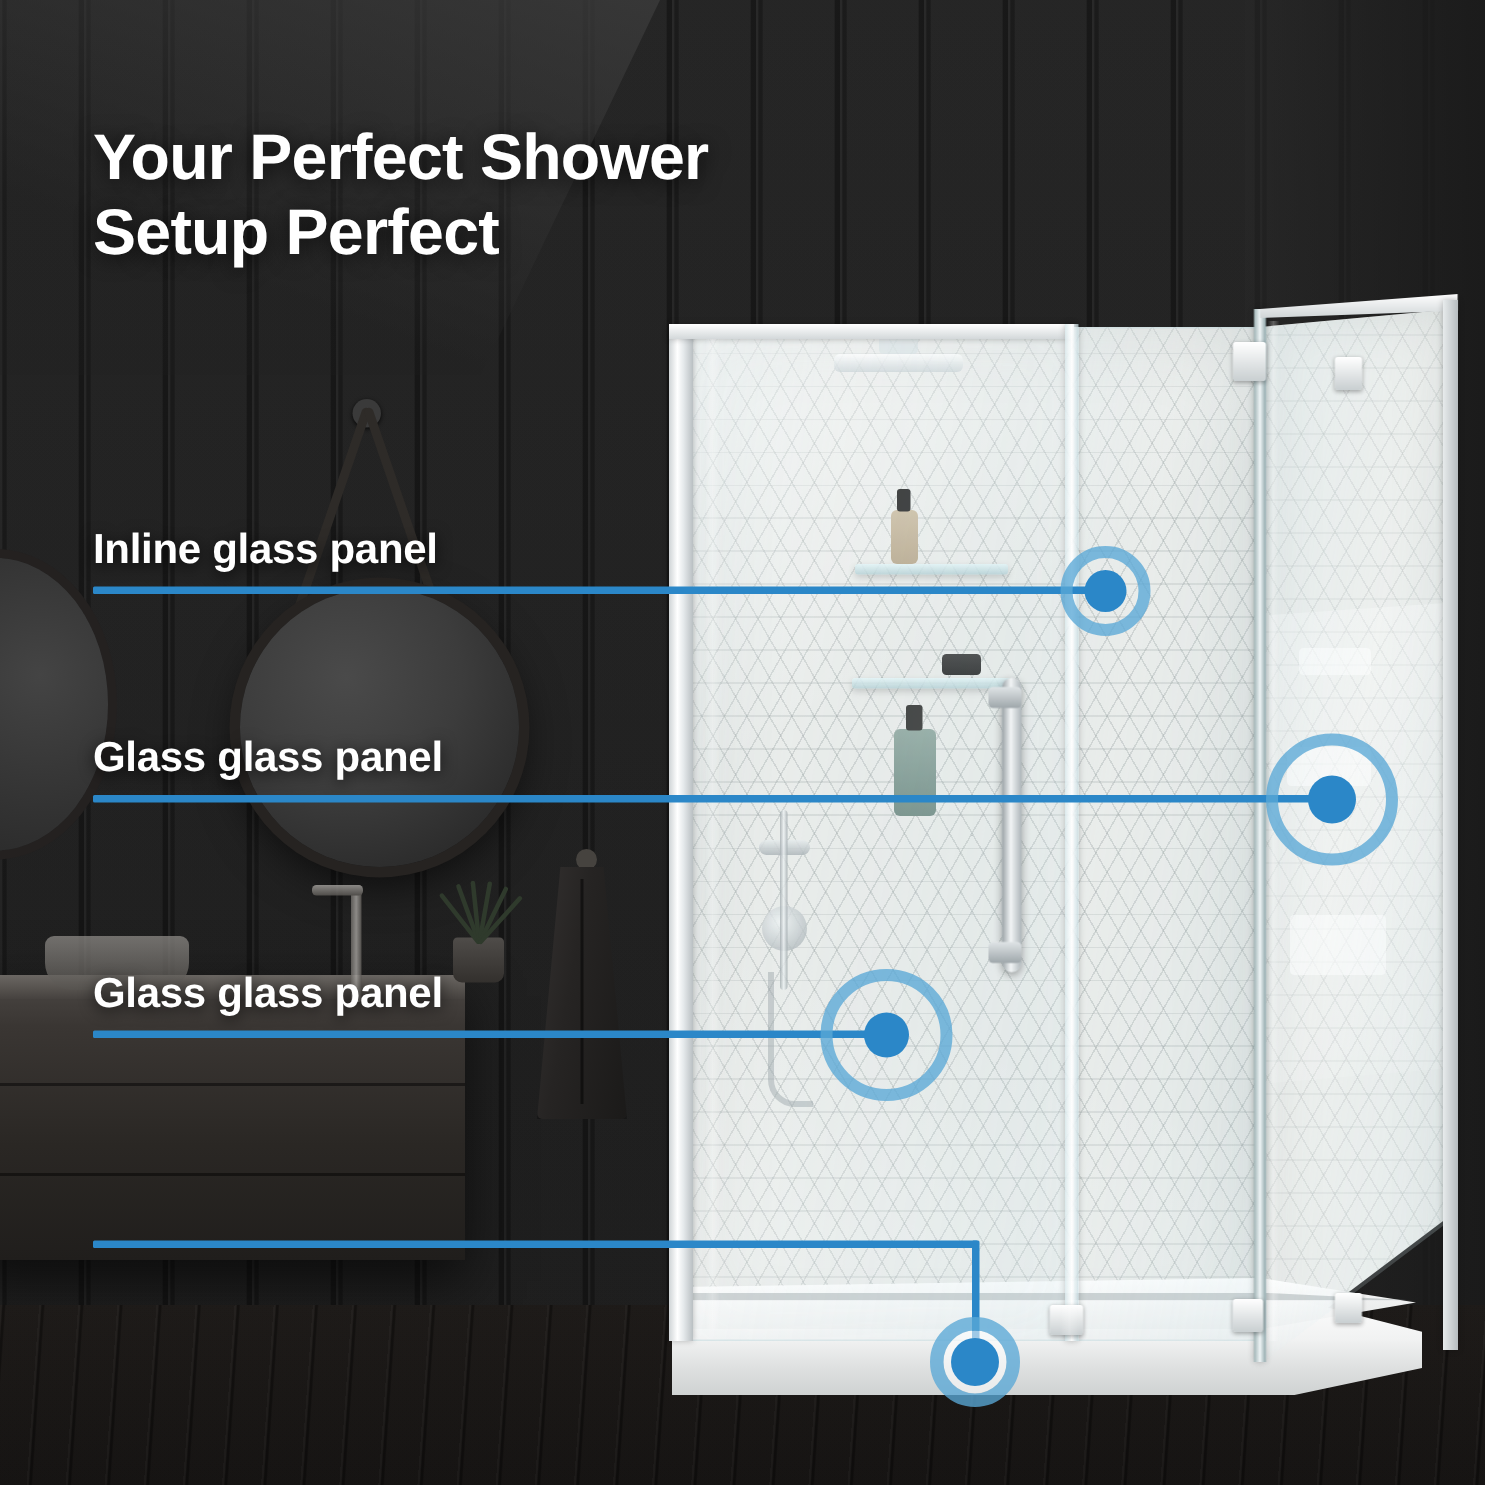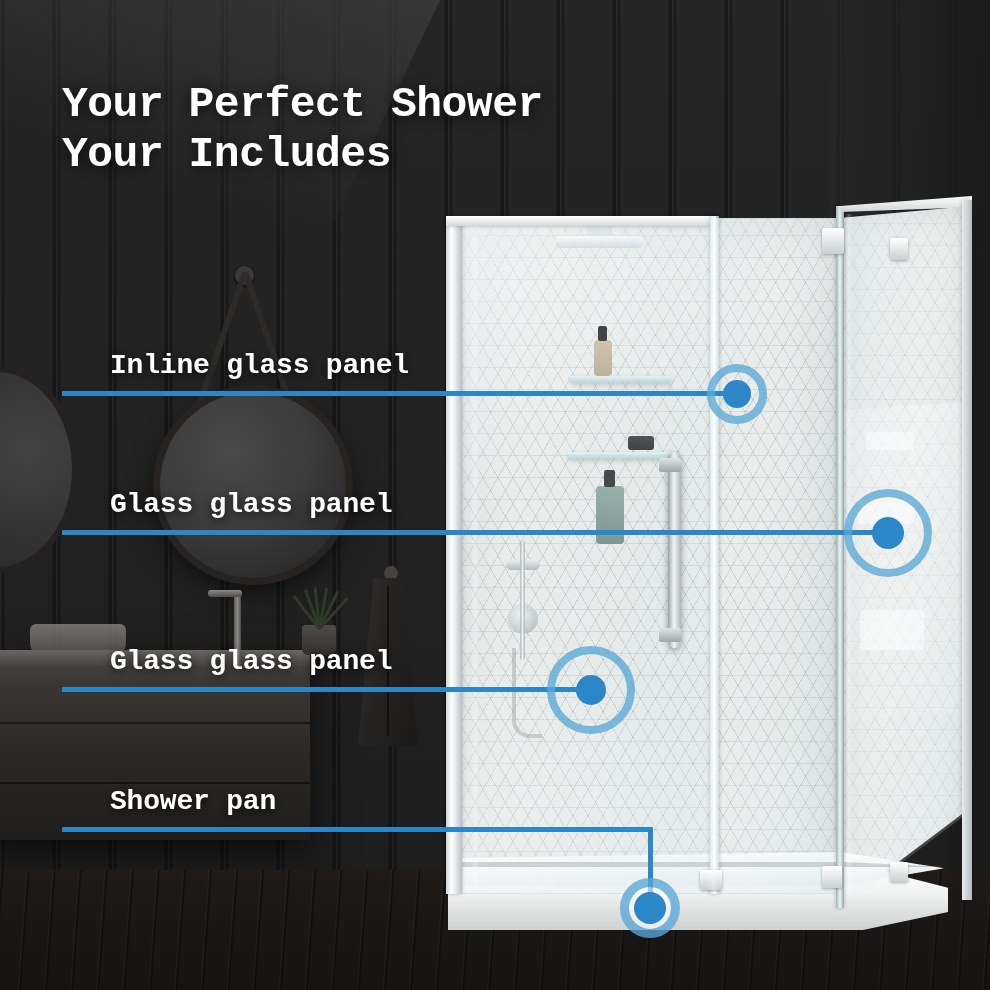--- a/index.html
+++ b/index.html
@@ -11,7 +11,6 @@
     width:990px;height:990px;
     overflow:hidden;
     background:#6d28d9;
-    font-family:Liberation Mono, monospace;
   }
 
   

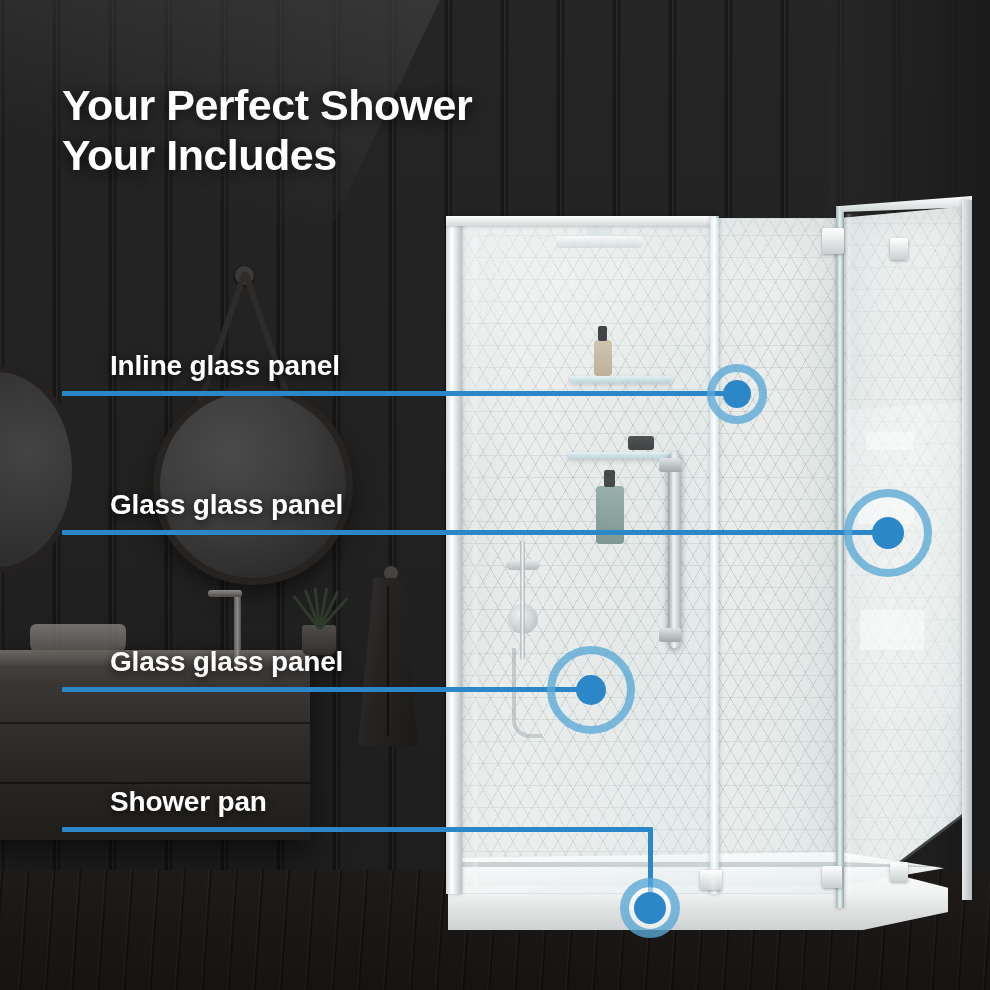--- a/index.html
+++ b/index.html
@@ -469,7 +469,7 @@
 
   <div class="headline">
     <div>Your Perfect Shower</div>
-    <div>Your Includes</div>
+    <div>Setup Perfect</div>
   </div>
 
   <div class="callouts" id="callouts">

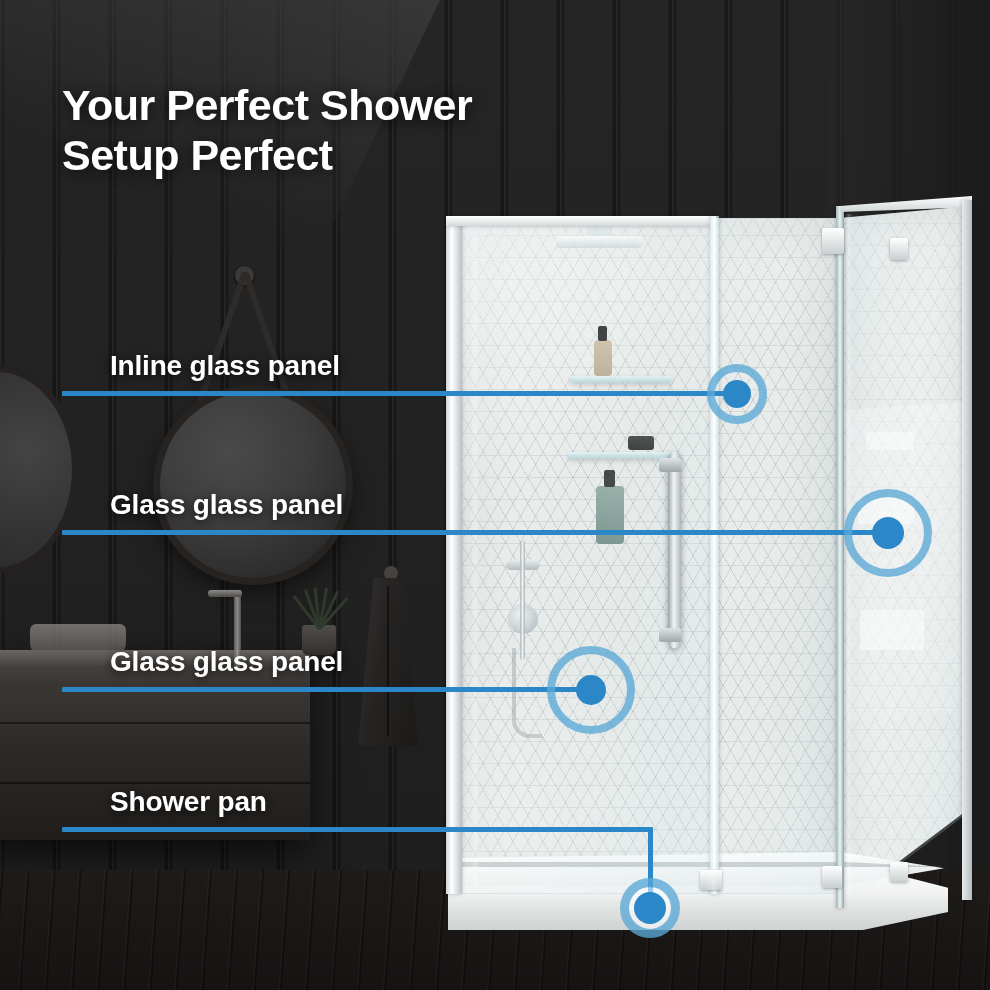--- a/index.html
+++ b/index.html
@@ -336,7 +336,6 @@
     letter-spacing:-0.2px;
     white-space:nowrap;
     text-shadow:0 2px 10px rgba(0,0,0,.75);
-    margin-left:48px;
   }
   .callout-line{
     position:absolute;height:5px;border-radius:1px;

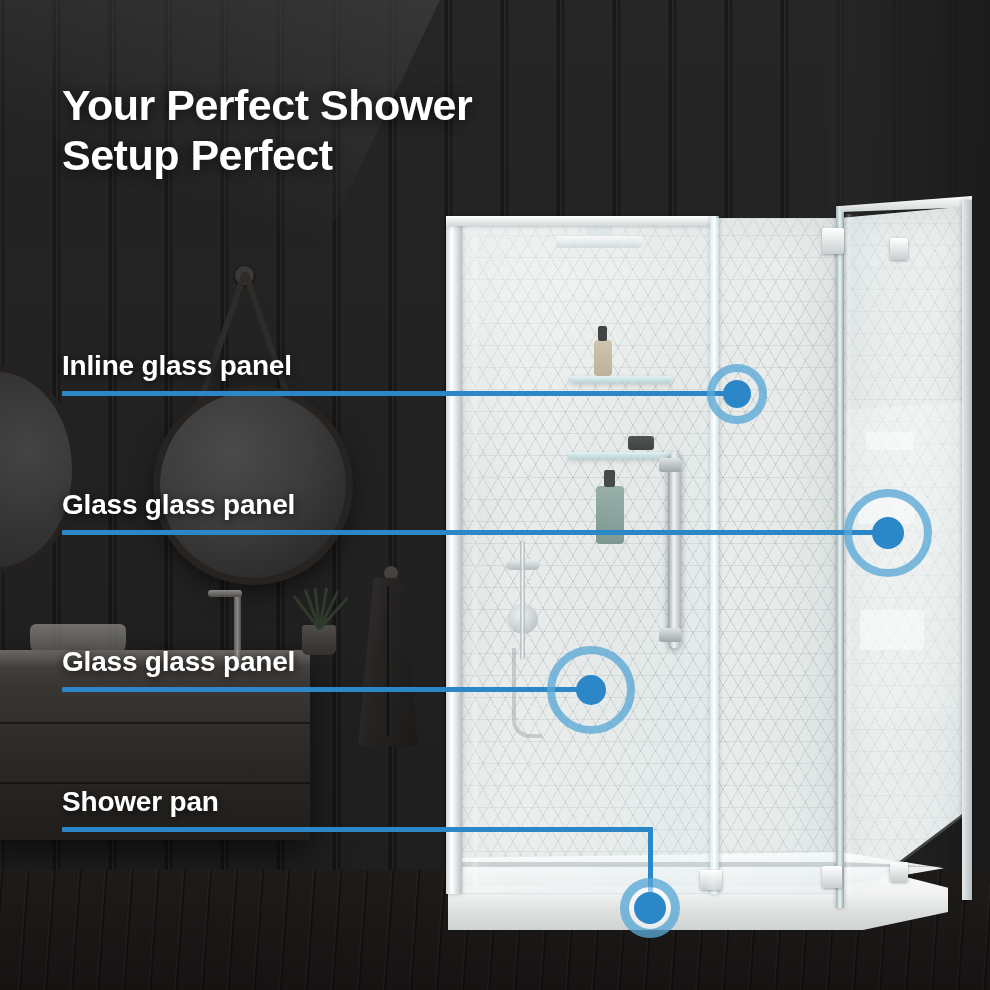--- a/index.html
+++ b/index.html
@@ -490,7 +490,6 @@
         <div class="ring" style="left: 0px; top: 0px; width: 88px; height: 88px; border-width: 8px; border-color: rgb(90, 168, 214); opacity: 0.78;"></div>
         <div class="dot" style="left: 29px; top: 29px; width: 30px; height: 30px; background: rgb(43, 135, 200);"></div>
       </div>
-      <div class="callout-label" style="left: 62px; top: 786px;">Shower pan</div>
       <div class="callout-line" style="left: 62px; top: 827px; width: 590px; background: rgb(43, 135, 200);"></div>
       <div class="callout-vline" style="left: 648px; top: 827px; height: 81px; background: rgb(43, 135, 200);"></div>
       <div class="marker" style="left: 620px; top: 878px; width: 60px; height: 60px;">

